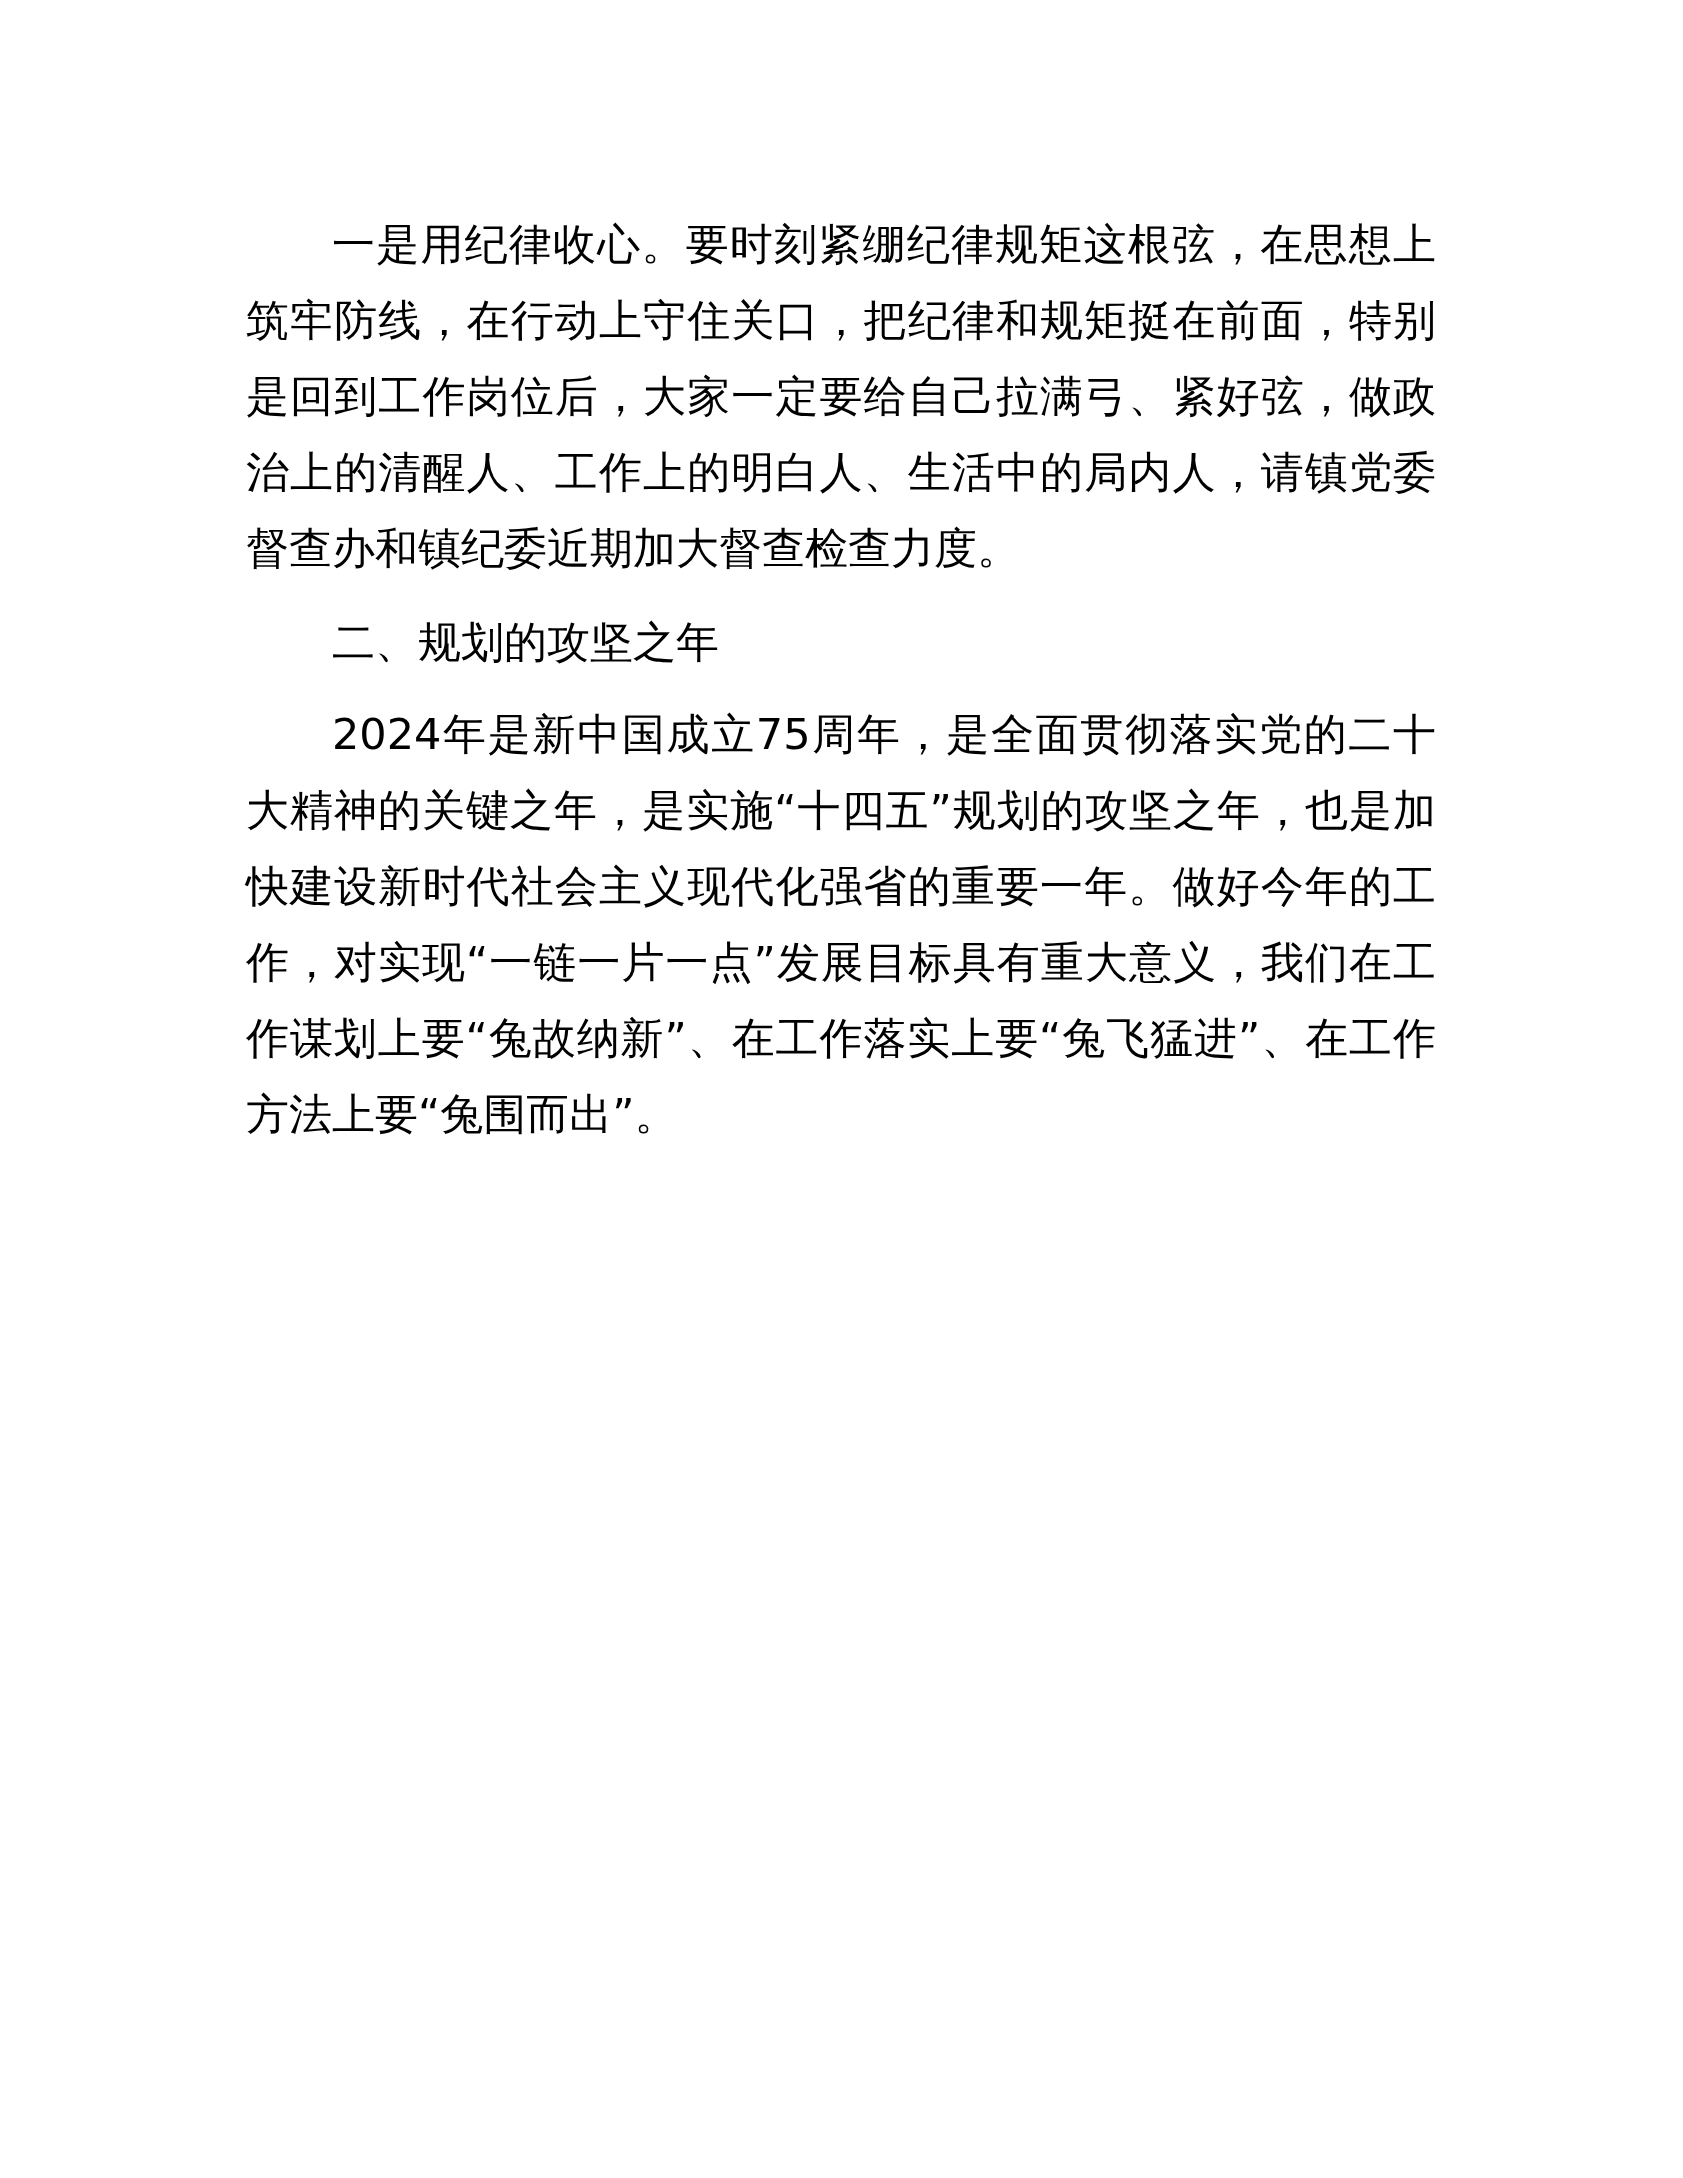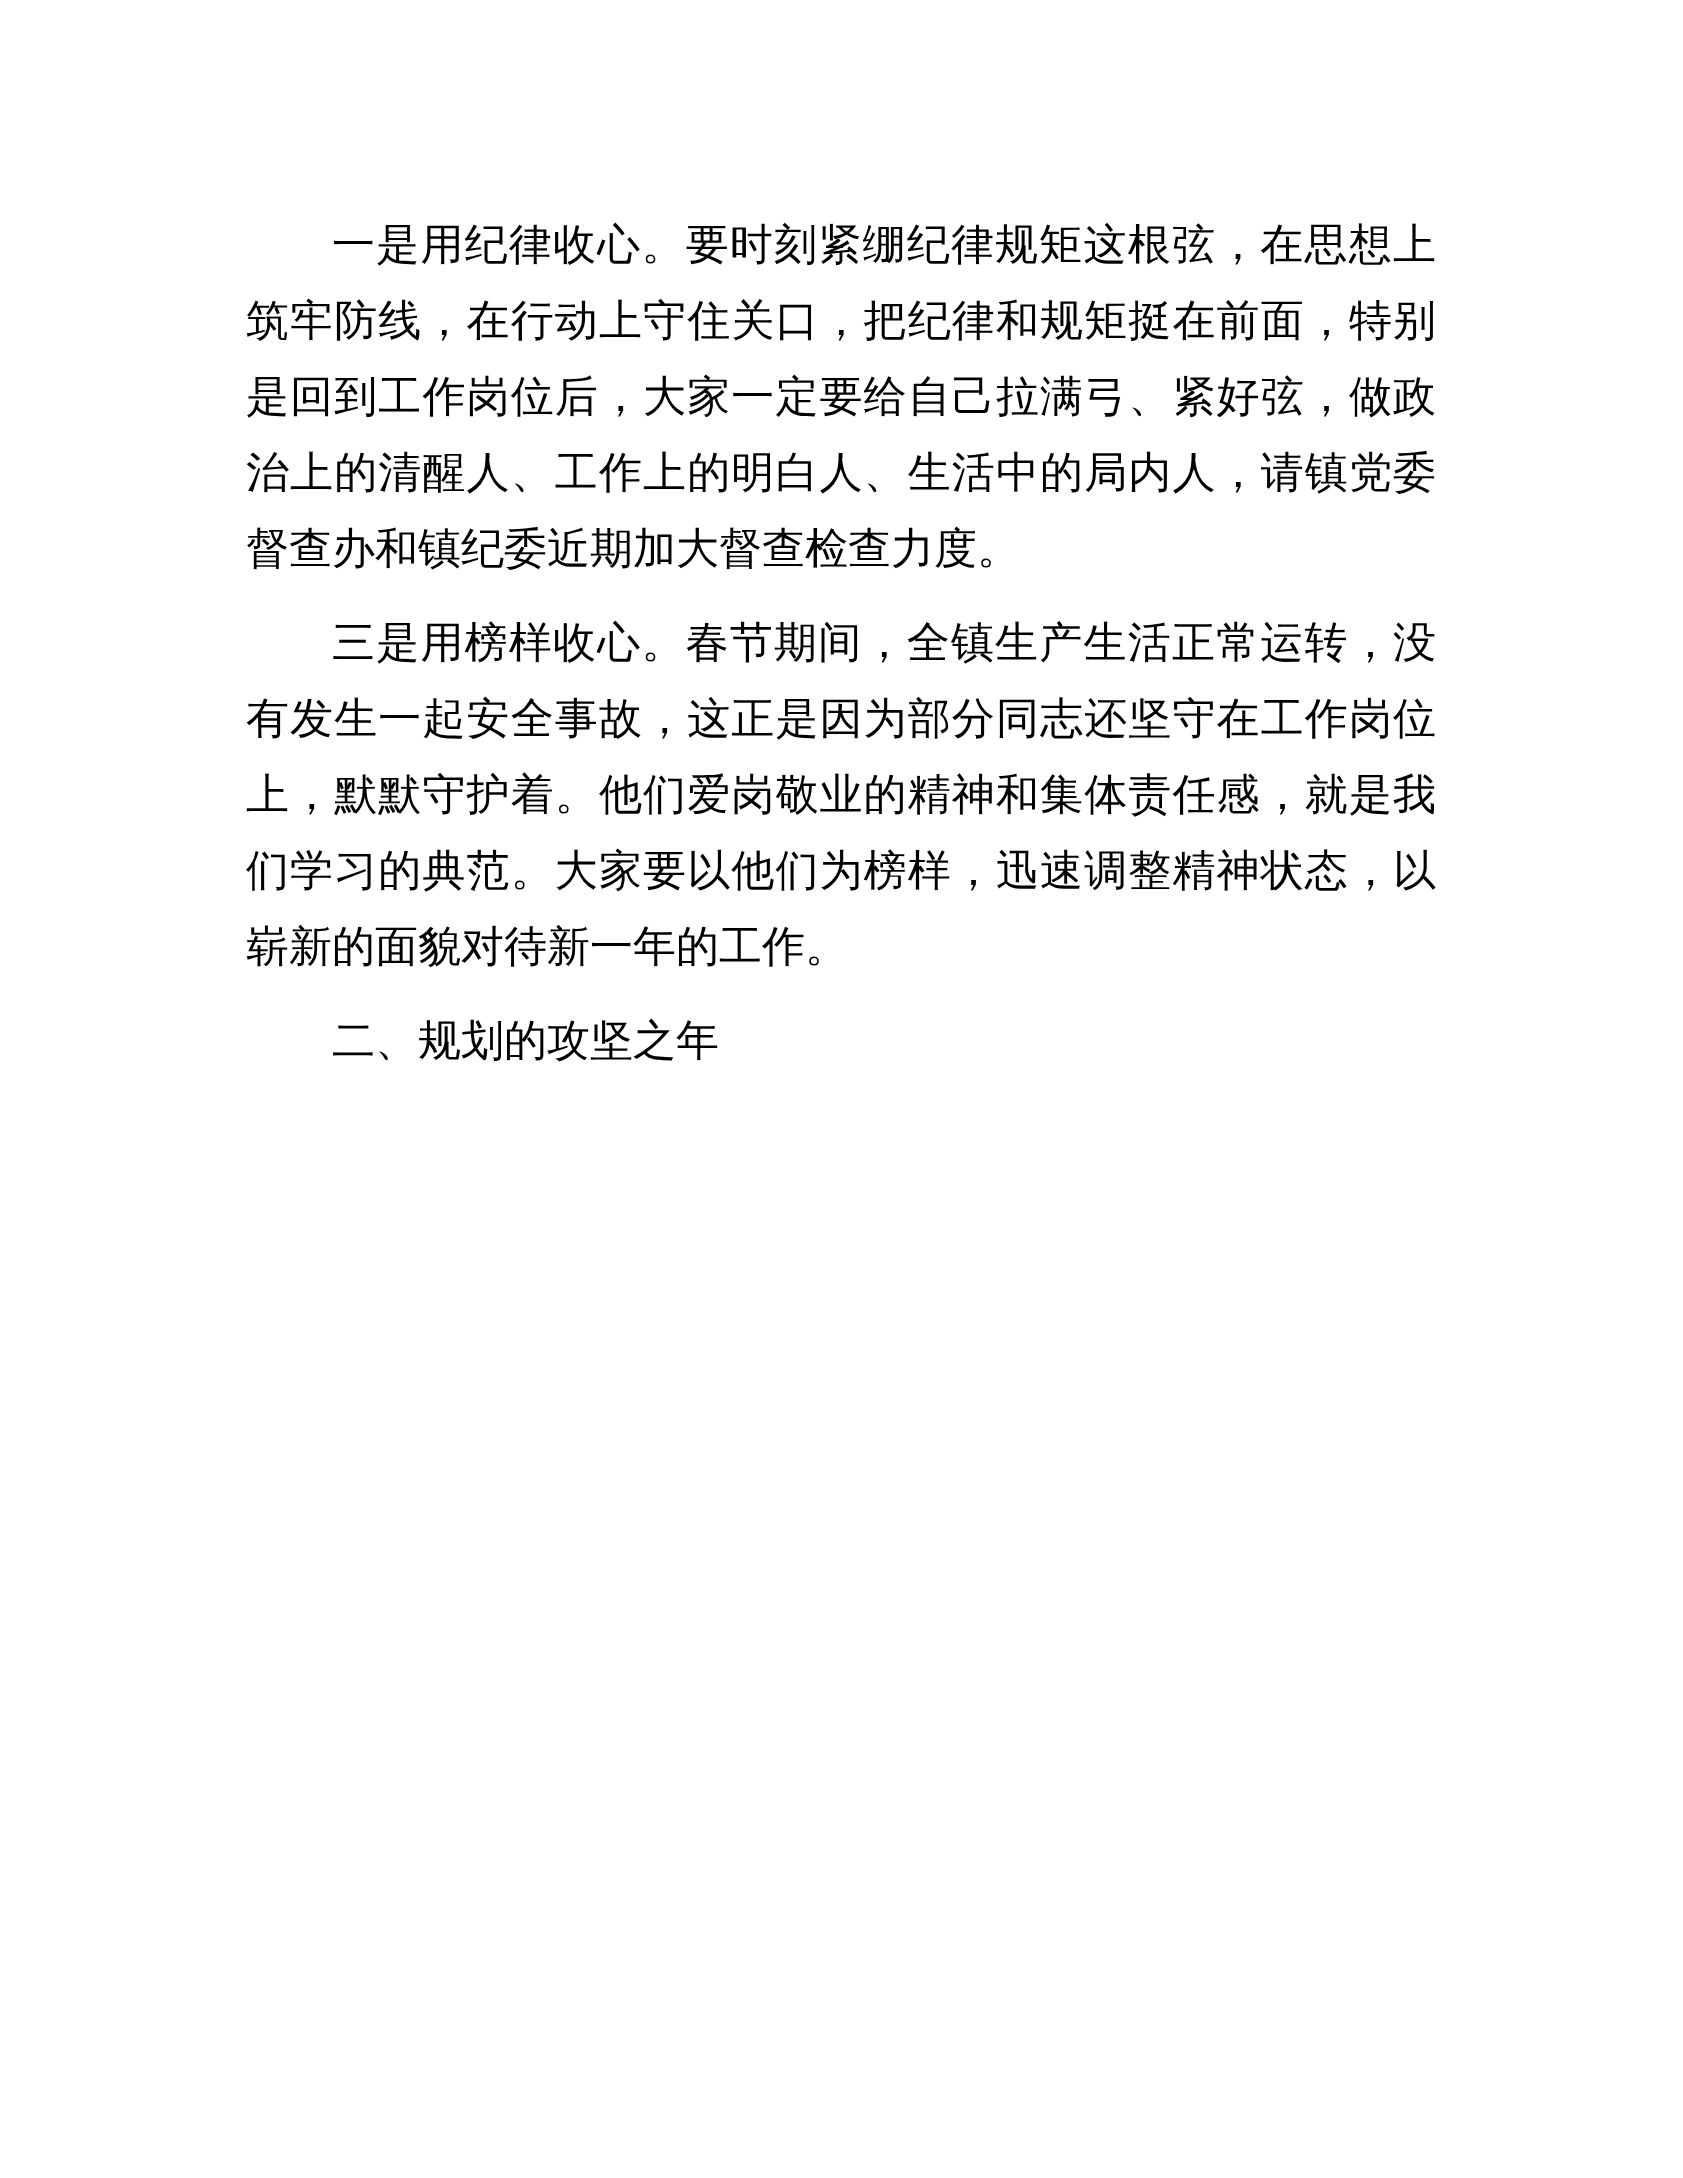--- a/index.html
+++ b/index.html
@@ -50,7 +50,6 @@
 <div class="page">
   <div class="content">
     <p class="para">一是用纪律收心。要时刻紧绷纪律规矩这根弦，在思想上筑牢防线，在行动上守住关口，把纪律和规矩挺在前面，特别是回到工作岗位后，大家一定要给自己拉满弓、紧好弦，做政治上的清醒人、工作上的明白人、生活中的局内人，请镇党委督查办和镇纪委近期加大督查检查力度。</p>
-    <p class="para">三是用榜样收心。春节期间，全镇生产生活正常运转，没有发生一起安全事故，这正是因为部分同志还坚守在工作岗位上，默默守护着。他们爱岗敬业的精神和集体责任感，就是我们学习的典范。大家要以他们为榜样，迅速调整精神状态，以崭新的面貌对待新一年的工作。</p>
     <p class="heading">二、规划的攻坚之年</p>
   </div>
 </div>

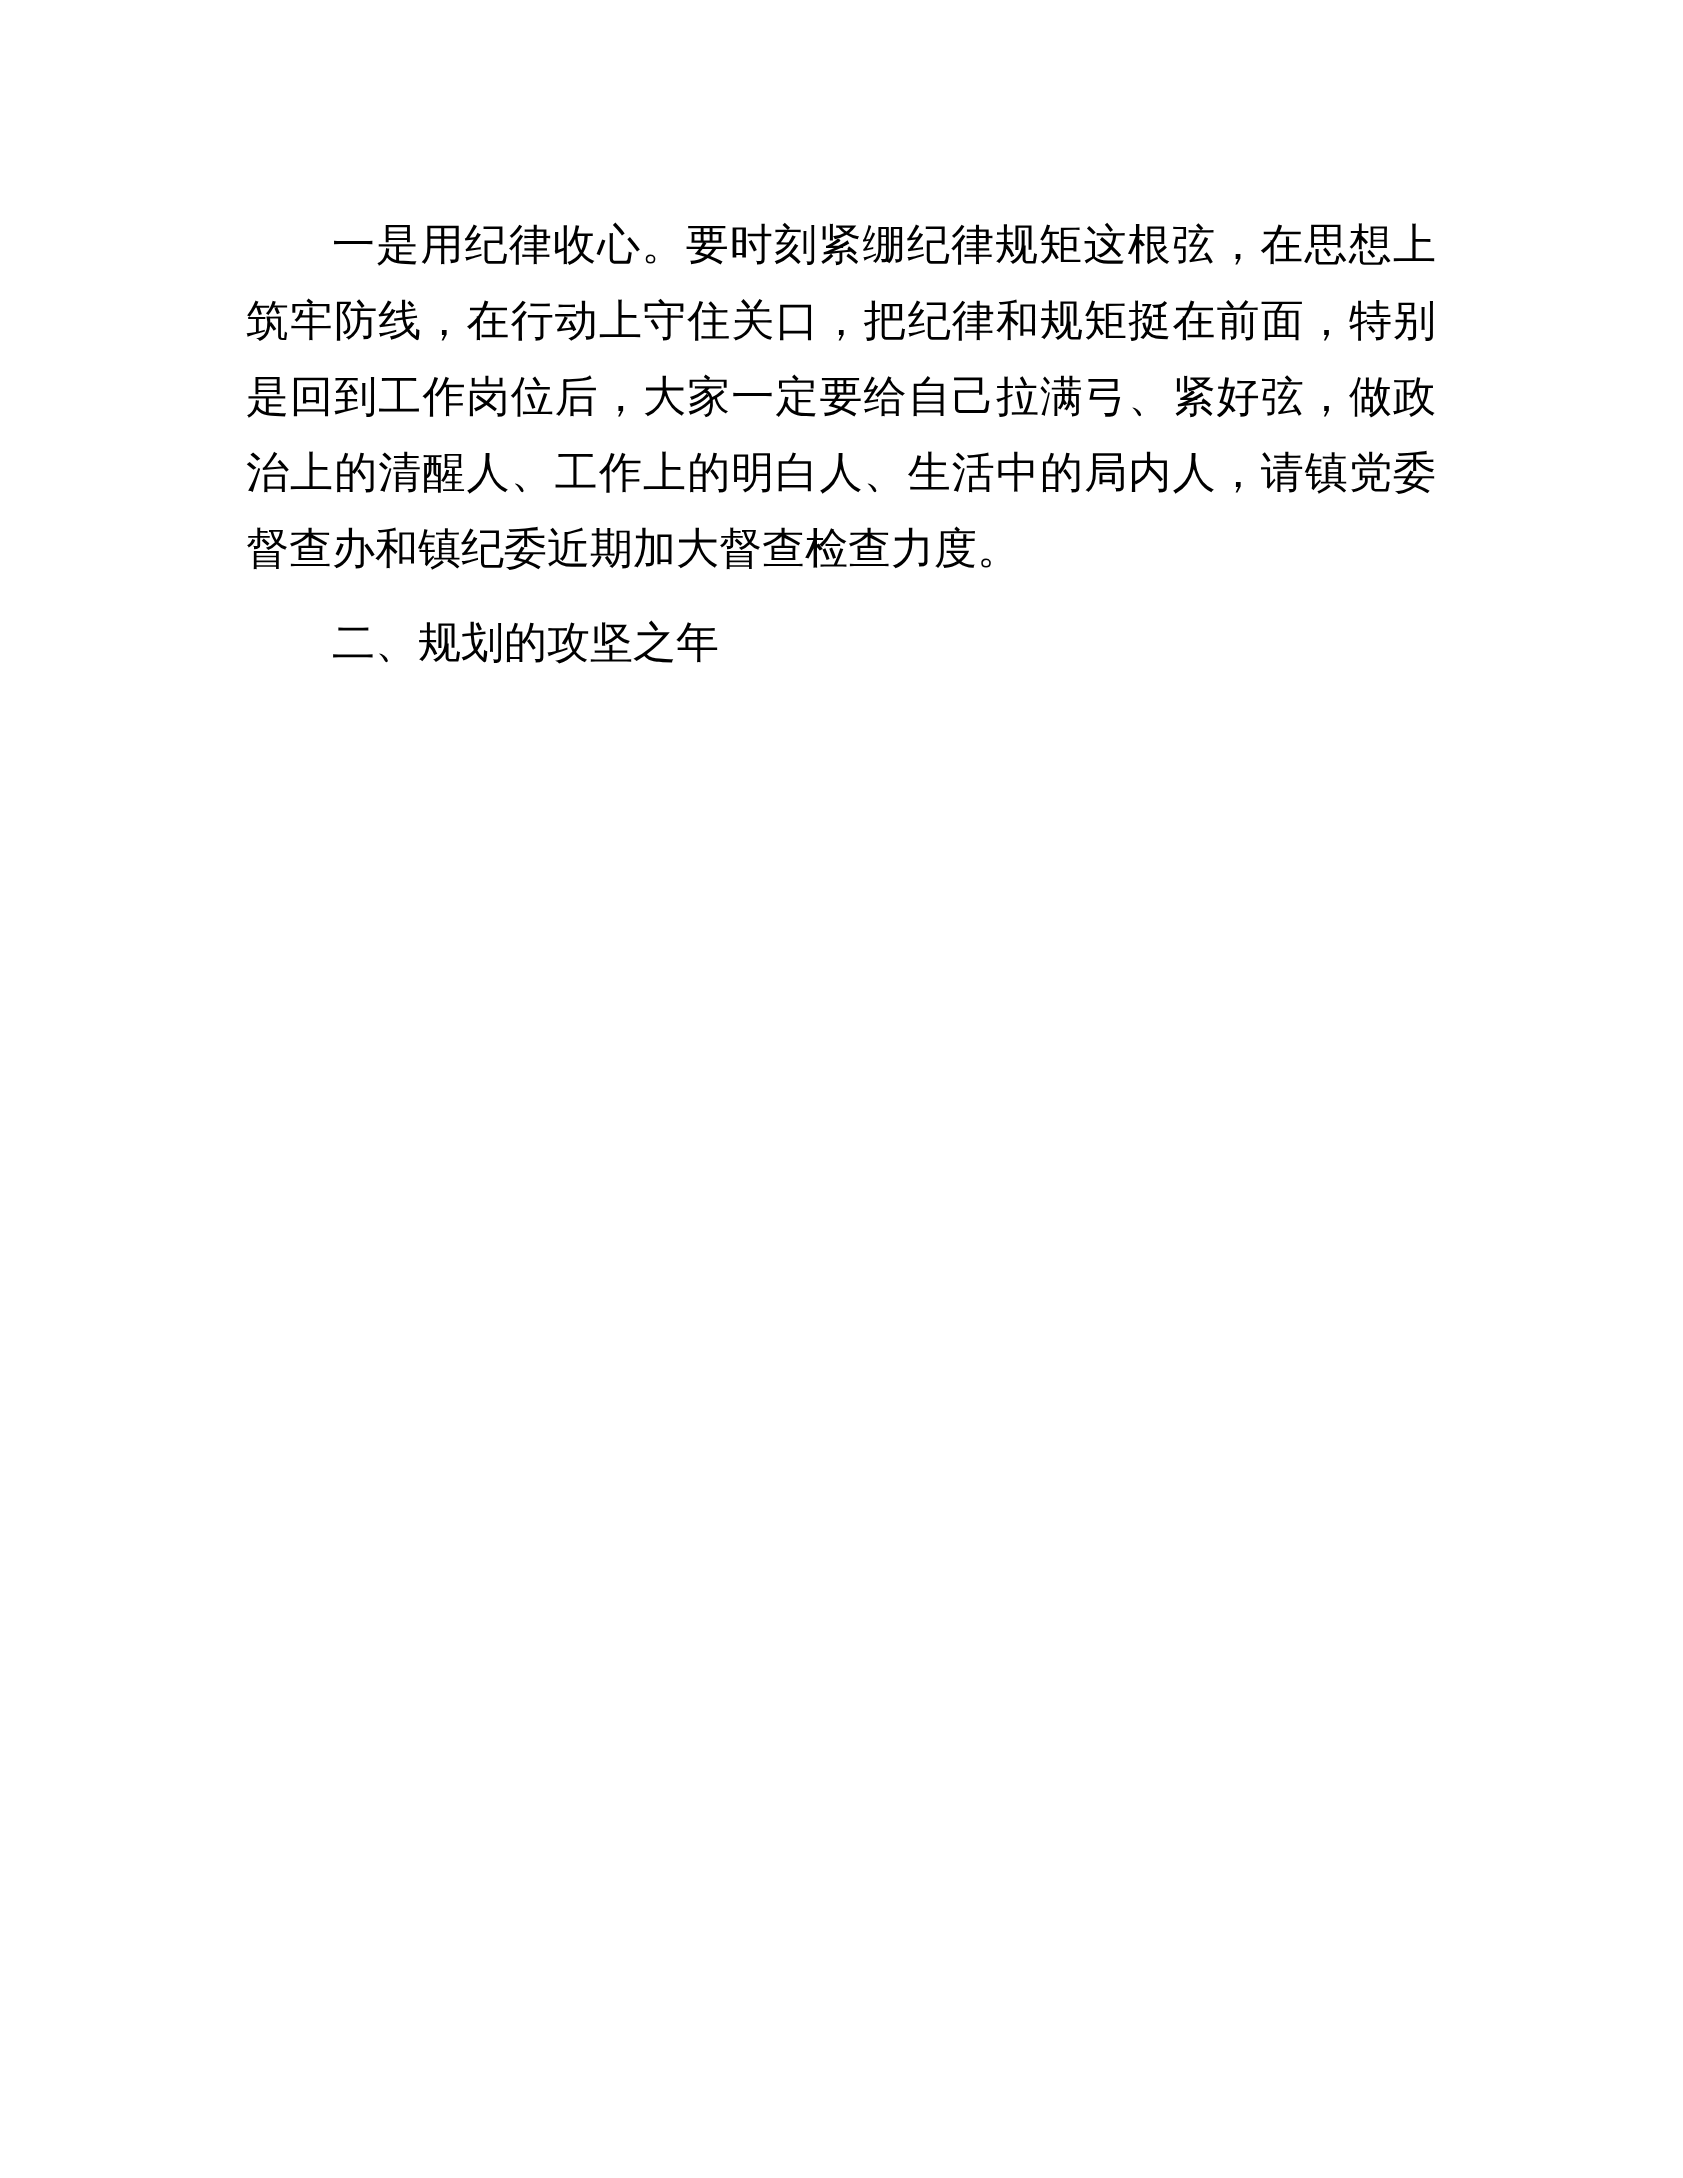--- a/index.html
+++ b/index.html
@@ -51,6 +51,7 @@
   <div class="content">
     <p class="para">一是用纪律收心。要时刻紧绷纪律规矩这根弦，在思想上筑牢防线，在行动上守住关口，把纪律和规矩挺在前面，特别是回到工作岗位后，大家一定要给自己拉满弓、紧好弦，做政治上的清醒人、工作上的明白人、生活中的局内人，请镇党委督查办和镇纪委近期加大督查检查力度。</p>
     <p class="heading">二、规划的攻坚之年</p>
+    <p class="para">2024年是新中国成立75周年，是全面贯彻落实党的二十大精神的关键之年，是实施“十四五”规划的攻坚之年，也是加快建设新时代社会主义现代化强省的重要一年。做好今年的工作，对实现“一链一片一点”发展目标具有重大意义，我们在工作谋划上要“兔故纳新”、在工作落实上要“兔飞猛进”、在工作方法上要“兔围而出”。</p>
   </div>
 </div>
 

